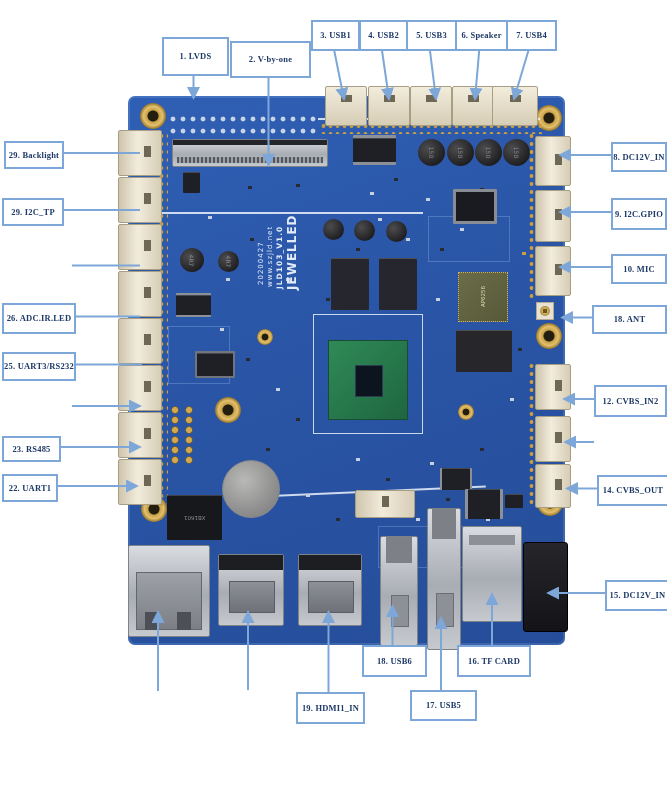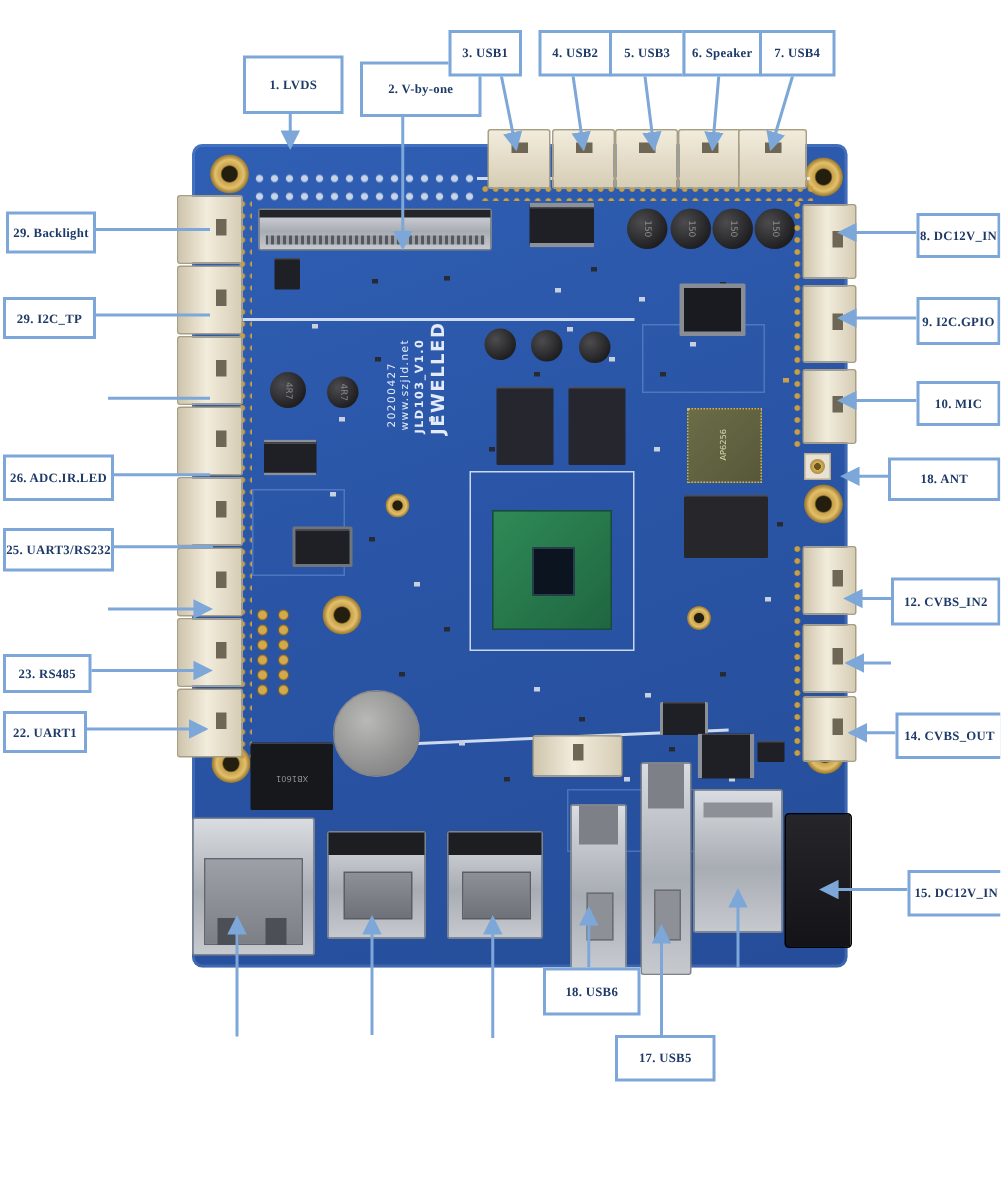--- a/index.html
+++ b/index.html
@@ -246,7 +246,7 @@
 
   <div class="callout" style="left:162px;top:37px;width:63px;height:35px">1. LVDS</div>
   <div class="callout" style="left:240px;top:41px;width:77px;height:33px">2. V-by-one</div>
-  <div class="callout" style="left:299px;top:20px;width:45px;height:27px">3. USB1</div>
+  <div class="callout" style="left:311px;top:20px;width:45px;height:27px">3. USB1</div>
   <div class="callout" style="left:359px;top:20px;width:45px;height:27px">4. USB2</div>
   <div class="callout" style="left:406px;top:20px;width:47px;height:27px">5. USB3</div>
   <div class="callout" style="left:455px;top:20px;width:49px;height:27px">6. Speaker</div>

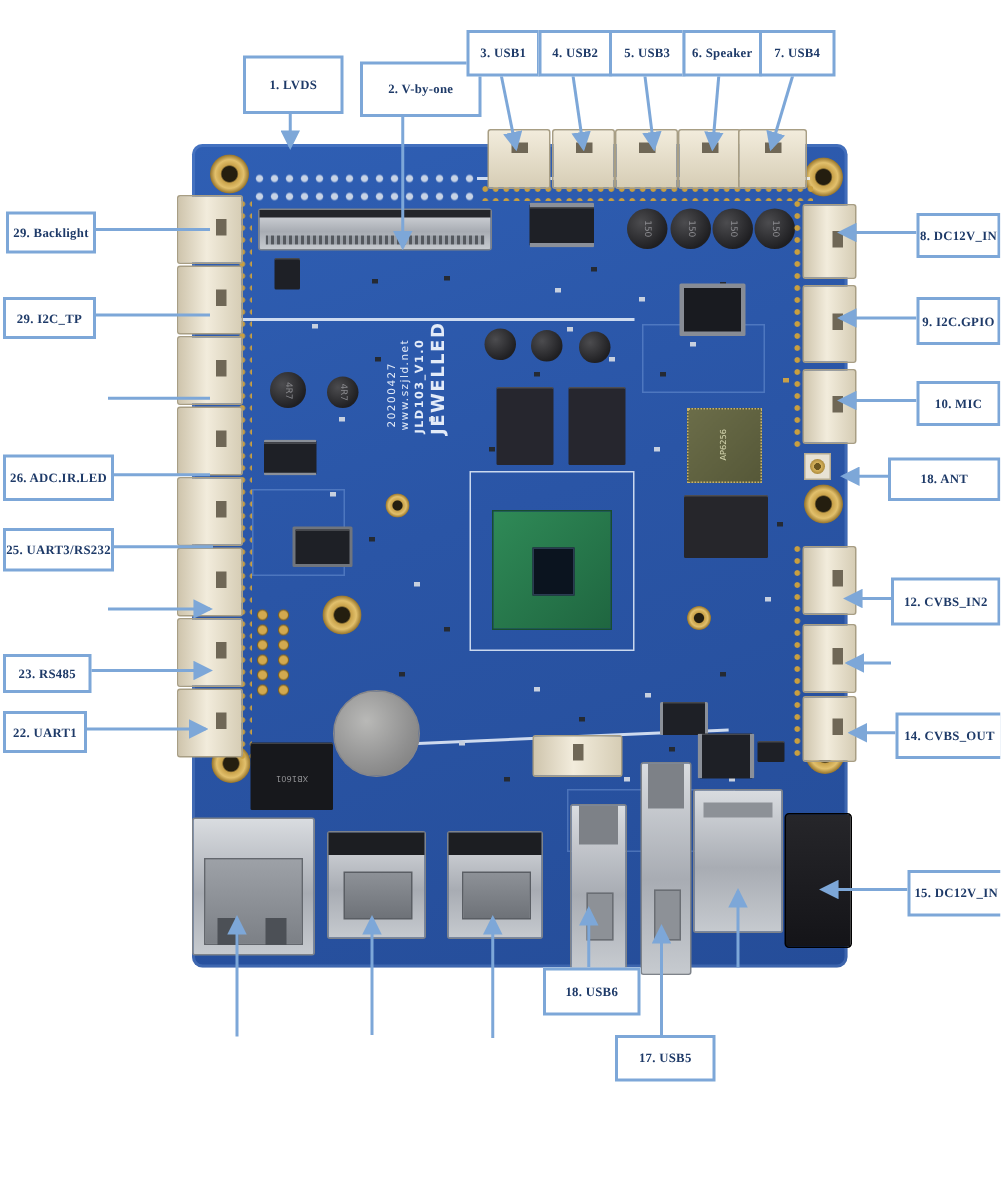--- a/index.html
+++ b/index.html
@@ -245,7 +245,7 @@
   </svg>
 
   <div class="callout" style="left:162px;top:37px;width:63px;height:35px">1. LVDS</div>
-  <div class="callout" style="left:240px;top:41px;width:77px;height:33px">2. V-by-one</div>
+  <div class="callout" style="left:230px;top:41px;width:77px;height:33px">2. V-by-one</div>
   <div class="callout" style="left:311px;top:20px;width:45px;height:27px">3. USB1</div>
   <div class="callout" style="left:359px;top:20px;width:45px;height:27px">4. USB2</div>
   <div class="callout" style="left:406px;top:20px;width:47px;height:27px">5. USB3</div>

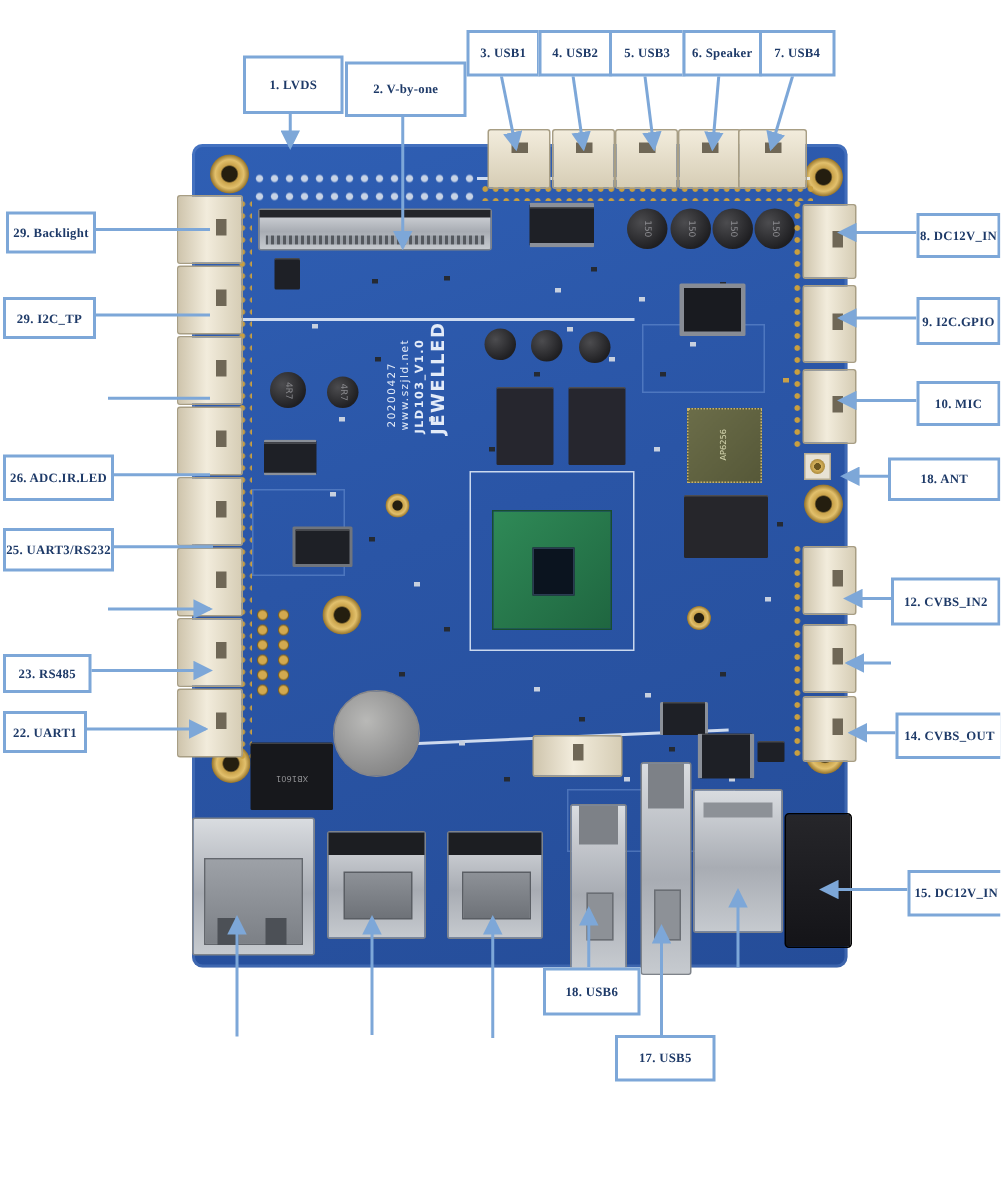--- a/index.html
+++ b/index.html
@@ -269,6 +269,7 @@
 
   <div class="callout" style="left:362px;top:645px;width:61px;height:28px">18. USB6</div>
   <div class="callout" style="left:410px;top:690px;width:63px;height:27px">17. USB5</div>
+  <div class="callout" style="left:457px;top:645px;width:70px;height:28px">16. TF CARD</div>
 
 </div>
 

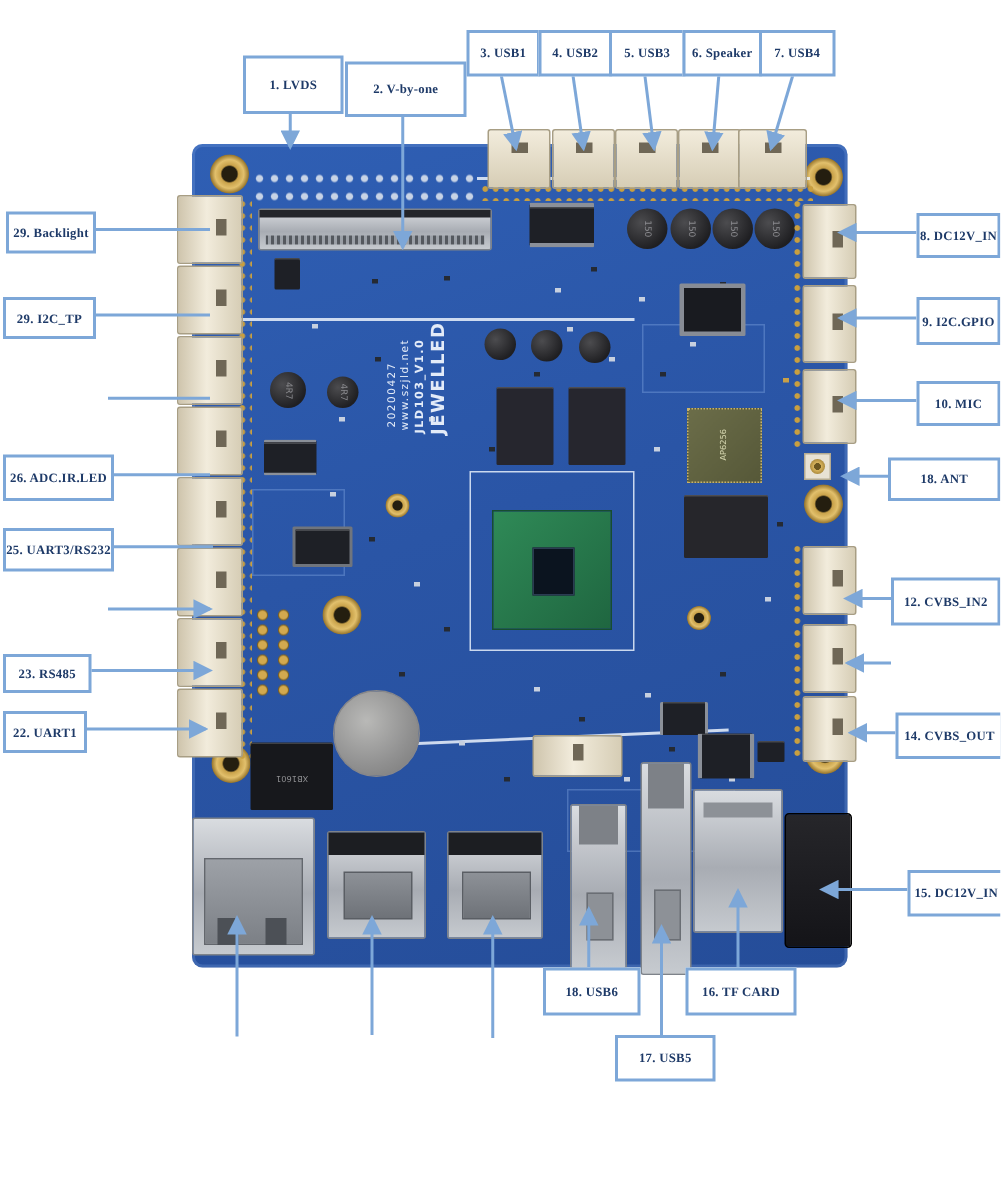--- a/index.html
+++ b/index.html
@@ -267,6 +267,7 @@
   <div class="callout" style="left:597px;top:475px;width:68px;height:27px">14. CVBS_OUT</div>
   <div class="callout" style="left:605px;top:580px;width:61px;height:27px">15. DC12V_IN</div>
 
+  <div class="callout" style="left:296px;top:692px;width:65px;height:28px">19. HDMI1_IN</div>
   <div class="callout" style="left:362px;top:645px;width:61px;height:28px">18. USB6</div>
   <div class="callout" style="left:410px;top:690px;width:63px;height:27px">17. USB5</div>
   <div class="callout" style="left:457px;top:645px;width:70px;height:28px">16. TF CARD</div>

